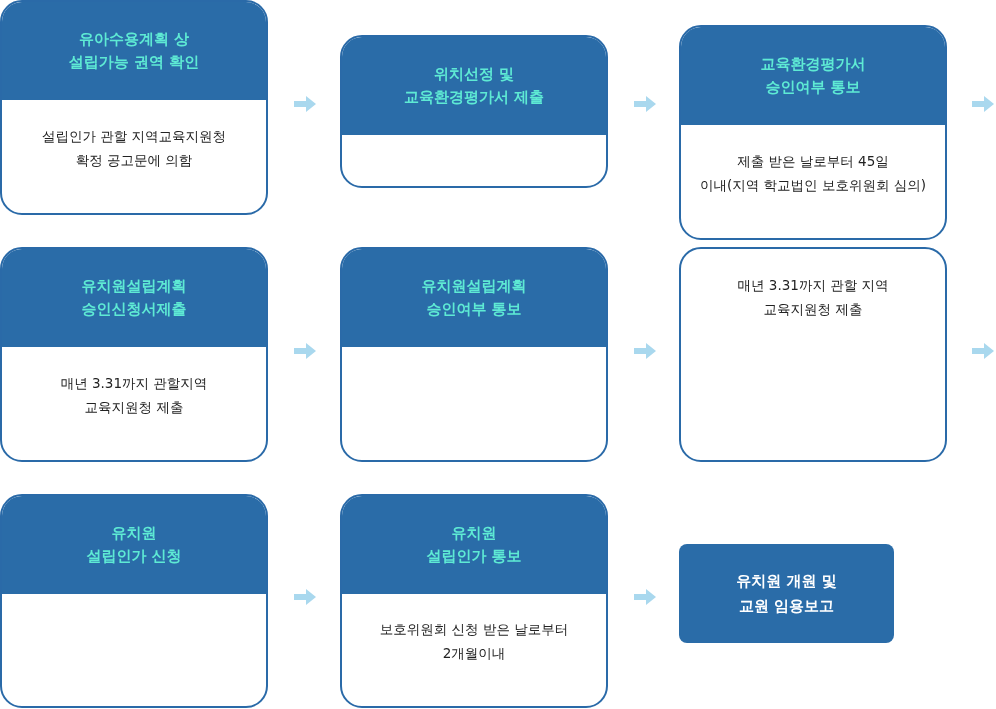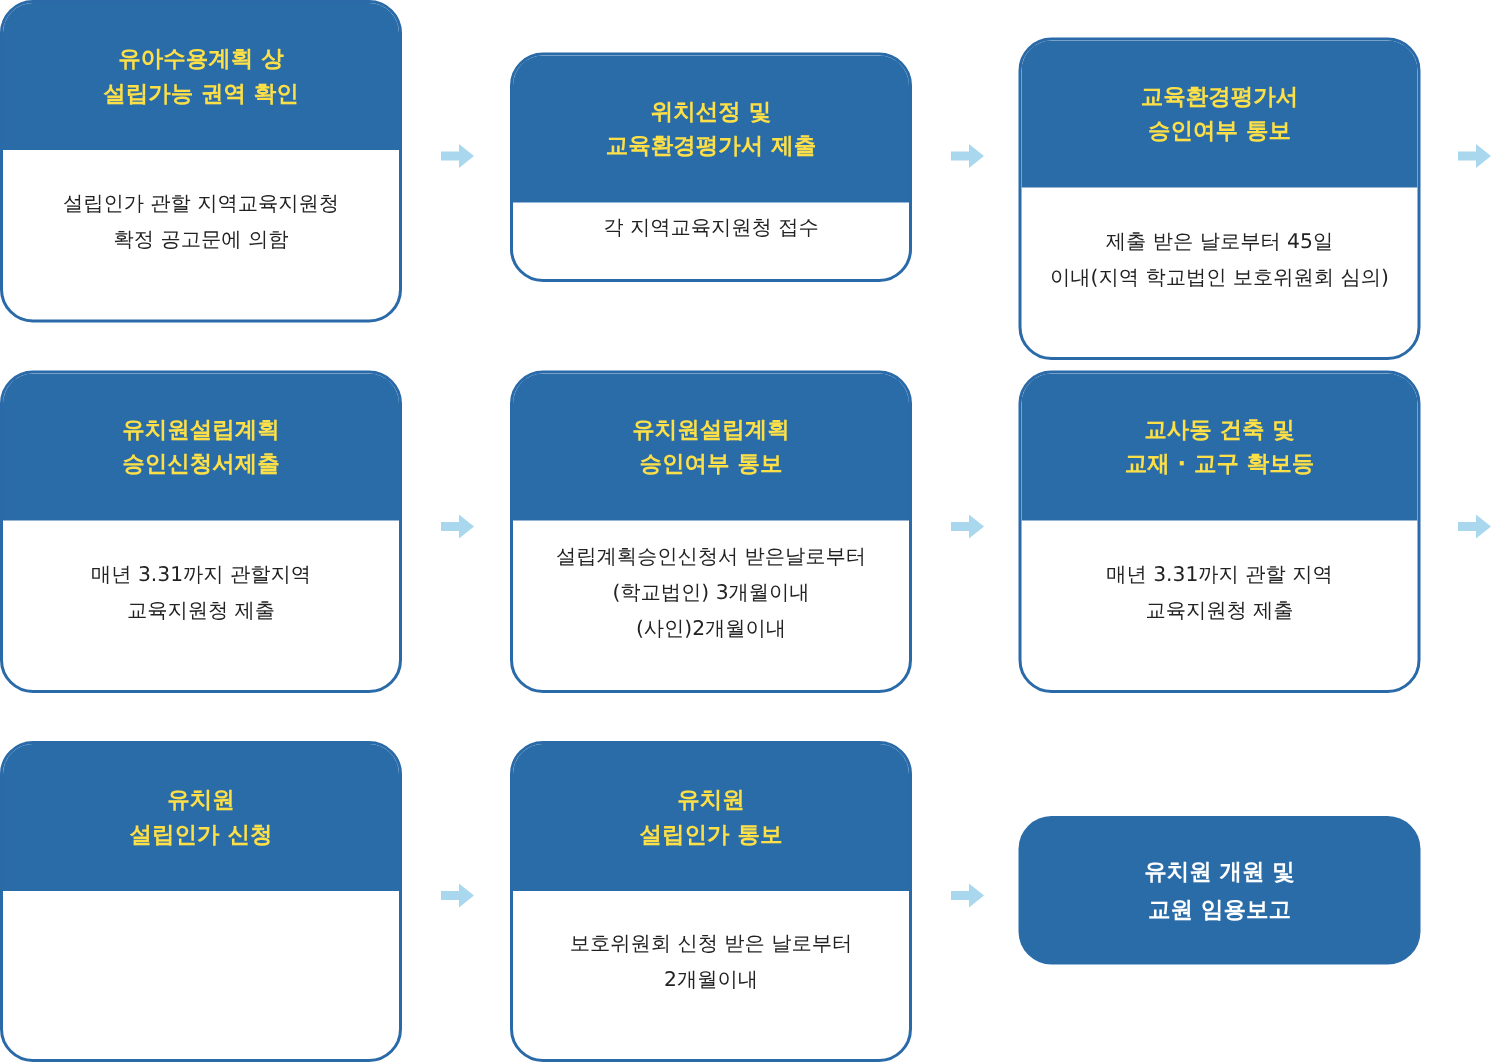--- a/index.html
+++ b/index.html
@@ -7,7 +7,7 @@
            font-family: "DejaVu Sans", "Liberation Sans", sans-serif; }
     .step { position: absolute; width: 268px; box-sizing: border-box;
             border: 2px solid #2a6aa8; border-radius: 22px; overflow: hidden; background: #ffffff; }
-    .step .head { background: #2a6ca8; color: #fde047; height: 98px; display: flex;
+    .step .head { background: #2a6ca8; color: #5eead4; height: 98px; display: flex;
                   align-items: center; justify-content: center; text-align: center;
                   font-weight: bold; font-size: 15px; line-height: 23px; white-space: pre-line; padding: 0 10px; }
     .step .body { color: #222222; display: flex; align-items: center; justify-content: center;

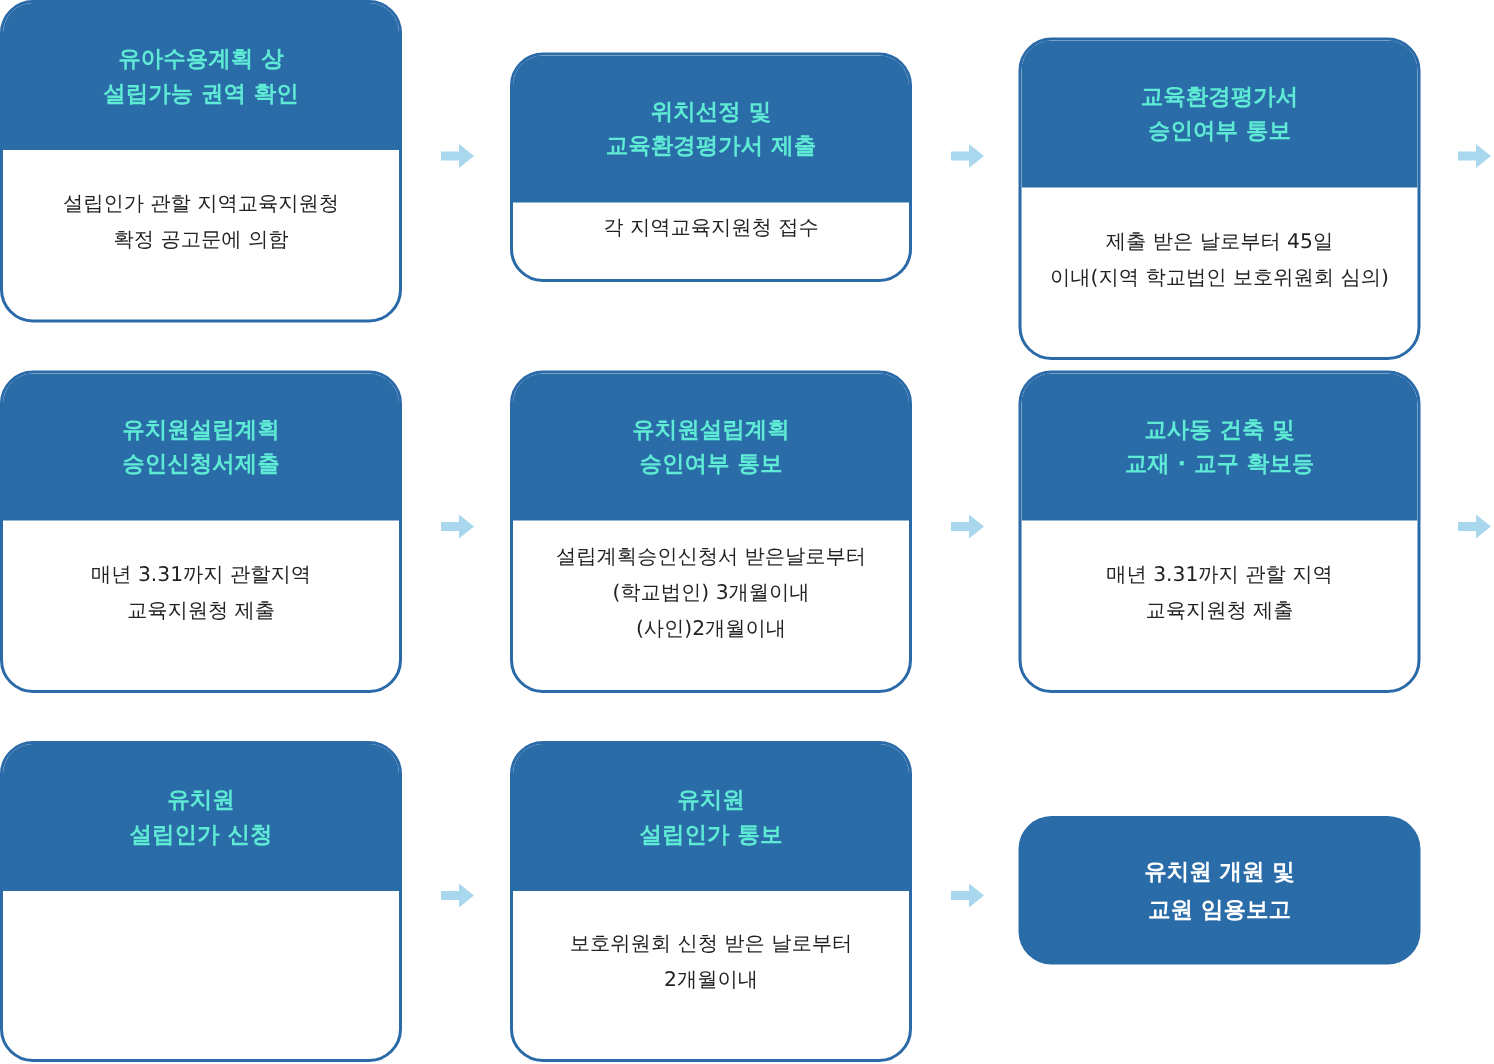--- a/index.html
+++ b/index.html
@@ -36,7 +36,6 @@
 <div class="step" style="left:340px; top:0px; height:153px;margin-top:35px;">
   <div class="head">위치선정 및
 교육환경평가서 제출</div>
-  <div class="body">각 지역교육지원청 접수</div>
 </div>
 <div class="arrow" style="left:634px; top:96px;">
   <svg width="22" height="16" viewBox="0 0 22 16">

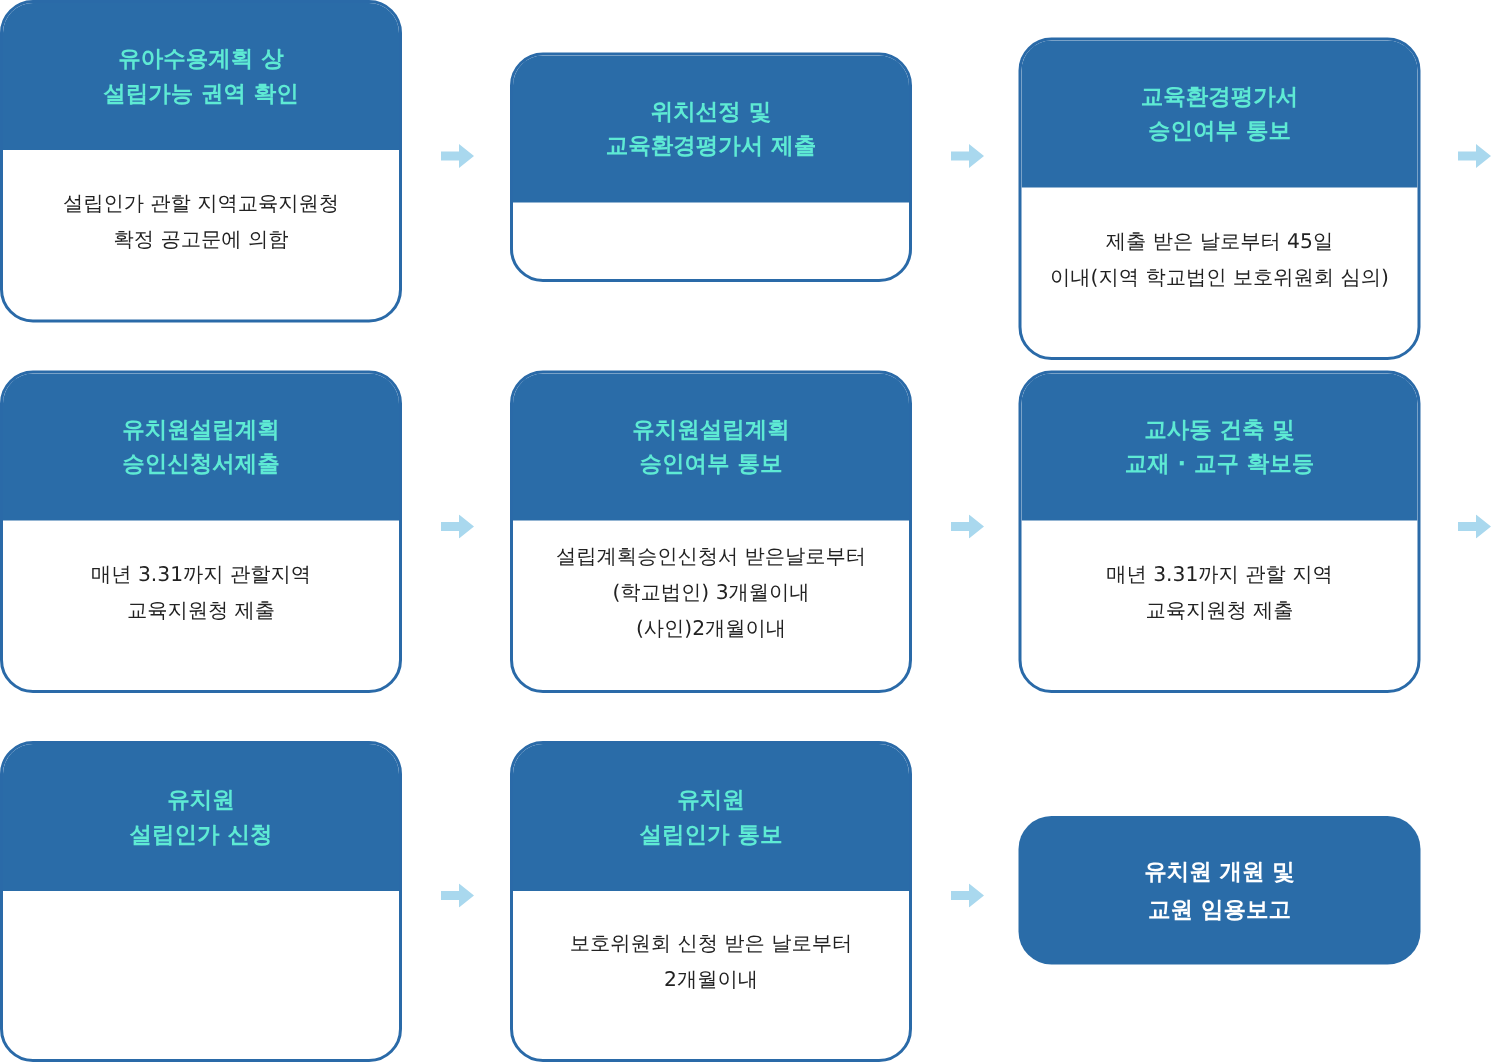--- a/index.html
+++ b/index.html
@@ -78,8 +78,6 @@
     </svg>
 </div>
 <div class="step" style="left:679px; top:247px; height:215px;">
-  <div class="head">교사동 건축 및
-교재 · 교구 확보등</div>
   <div class="body">매년 3.31까지 관할 지역
 교육지원청 제출</div>
 </div>

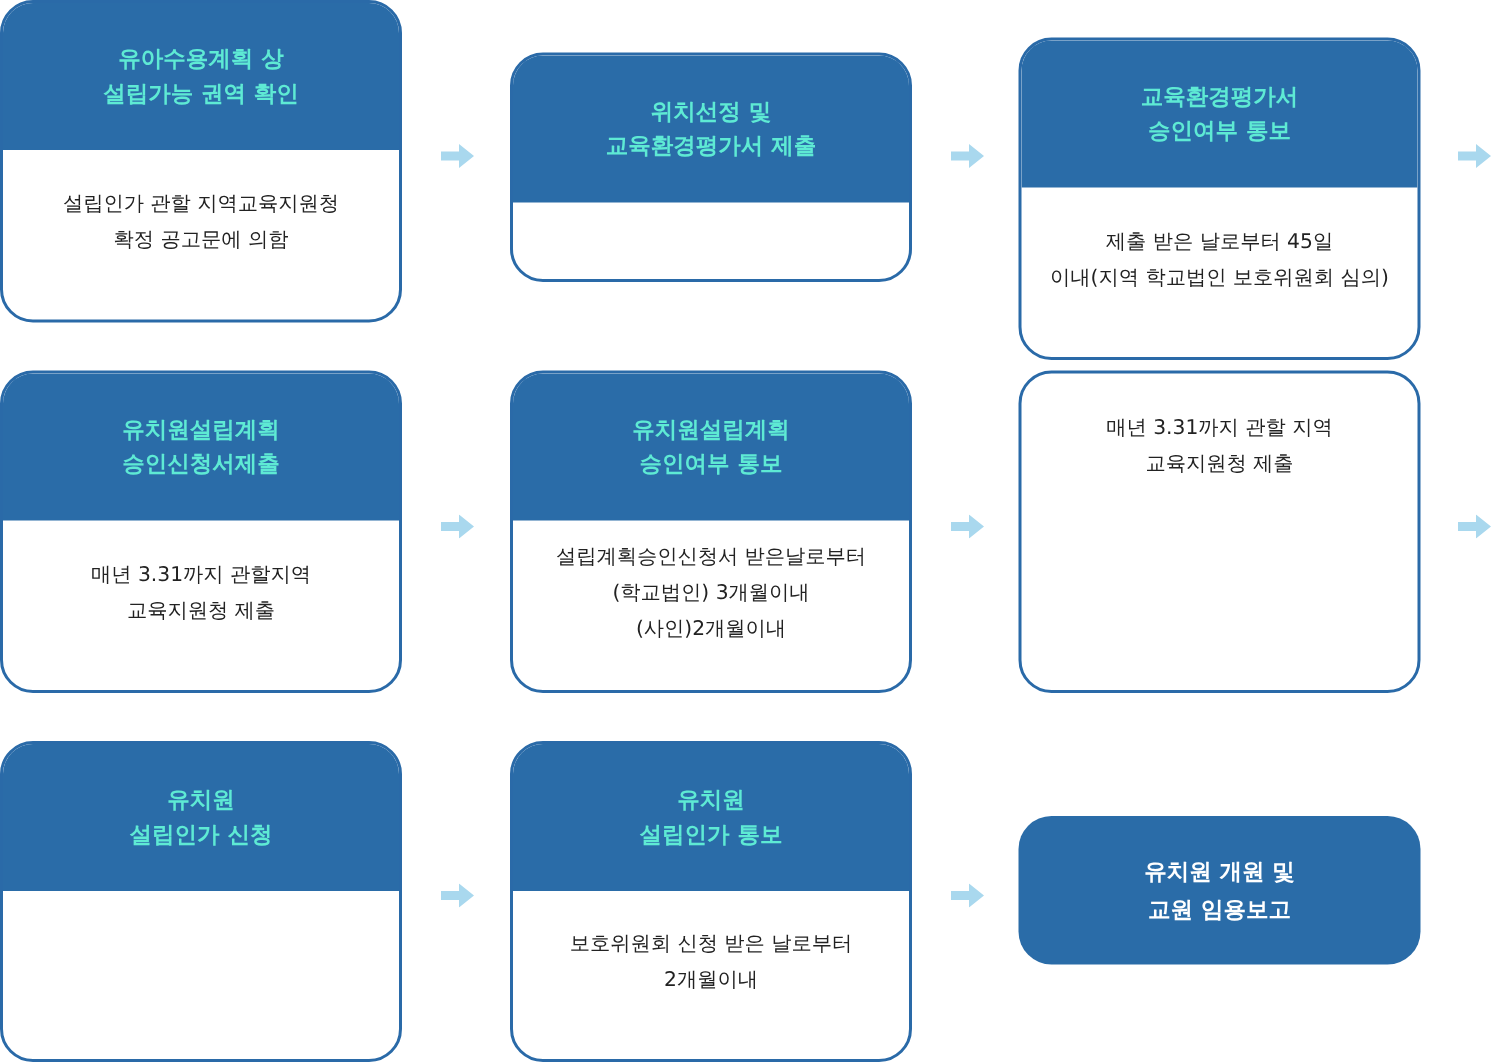--- a/index.html
+++ b/index.html
@@ -68,9 +68,6 @@
 <div class="step" style="left:340px; top:247px; height:215px;">
   <div class="head">유치원설립계획
 승인여부 통보</div>
-  <div class="body">설립계획승인신청서 받은날로부터
-(학교법인) 3개월이내
-(사인)2개월이내</div>
 </div>
 <div class="arrow" style="left:634px; top:343px;">
   <svg width="22" height="16" viewBox="0 0 22 16">

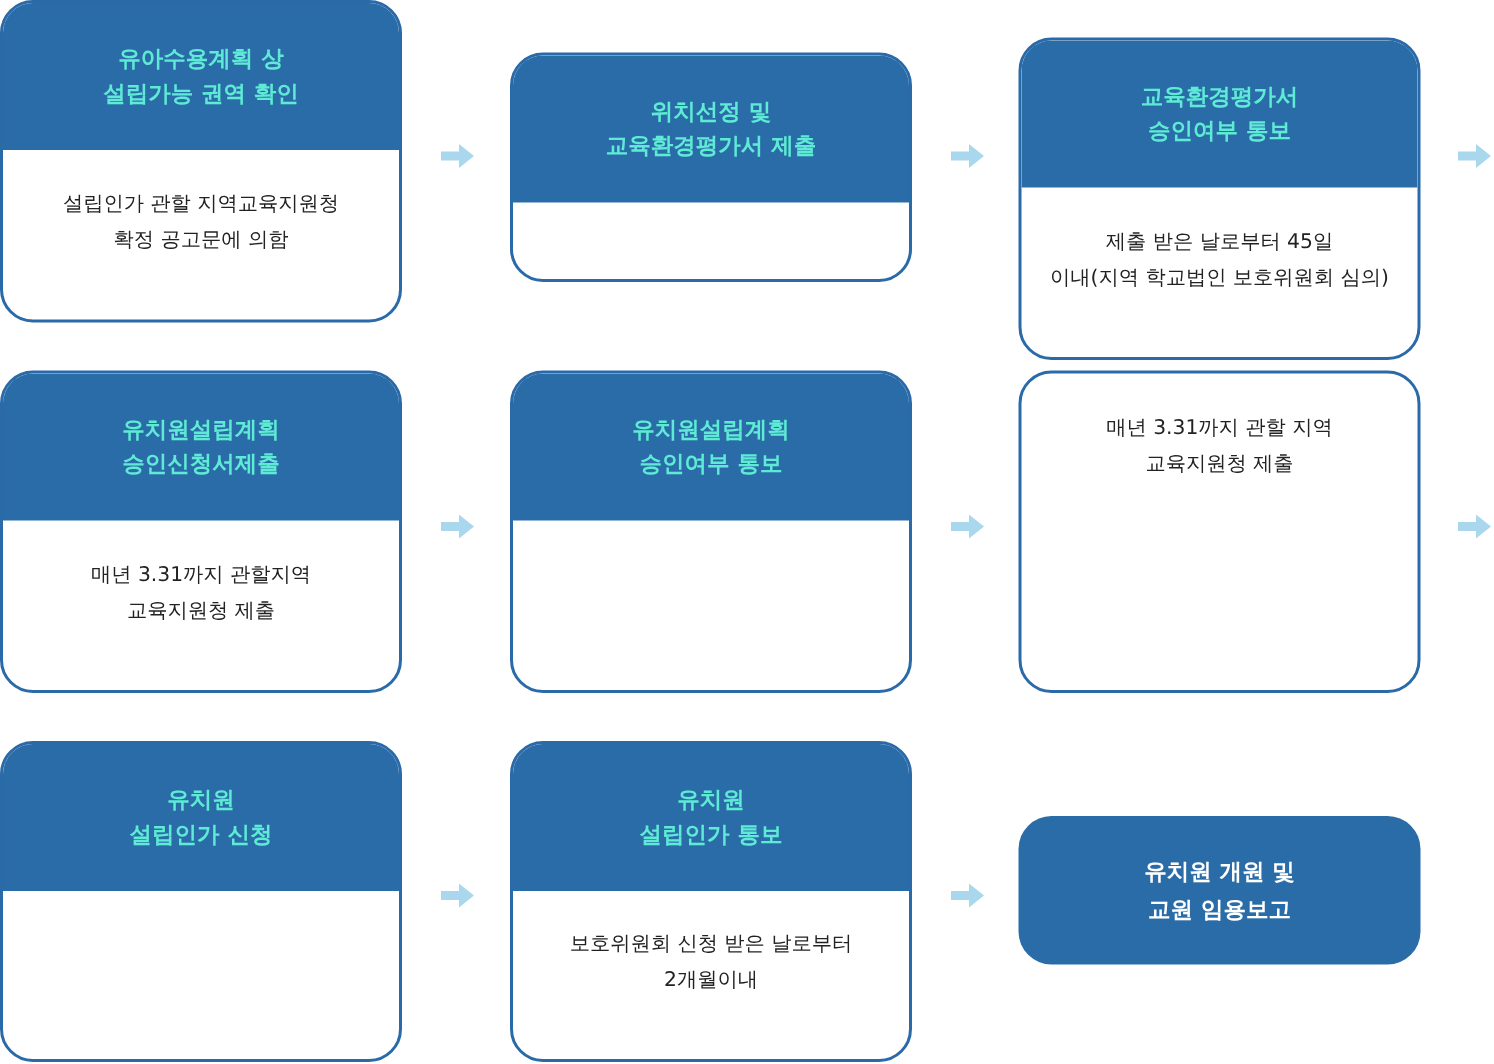--- a/index.html
+++ b/index.html
@@ -13,7 +13,7 @@
     .step .body { color: #222222; display: flex; align-items: center; justify-content: center;
                   text-align: center; font-size: 13.5px; line-height: 24px; white-space: pre-line;
                   padding: 0 8px; height: calc(100% - 98px); box-sizing: border-box; padding-bottom: 18px; }
-    .final { position: absolute; width: 268px; height: 99px; background: #2a6ca8; border-radius: 22px;
+    .final { position: absolute; width: 215px; height: 99px; background: #2a6ca8; border-radius: 8px;
              color: #ffffff; display: flex; align-items: center; justify-content: center; text-align: center;
              font-weight: bold; font-size: 15px; line-height: 25px; white-space: pre-line; }
     .arrow { position: absolute; width: 22px; height: 16px; }

